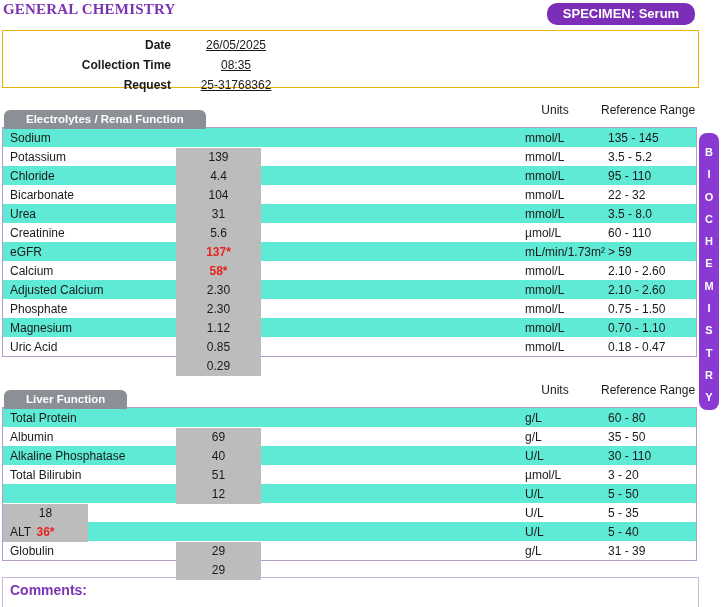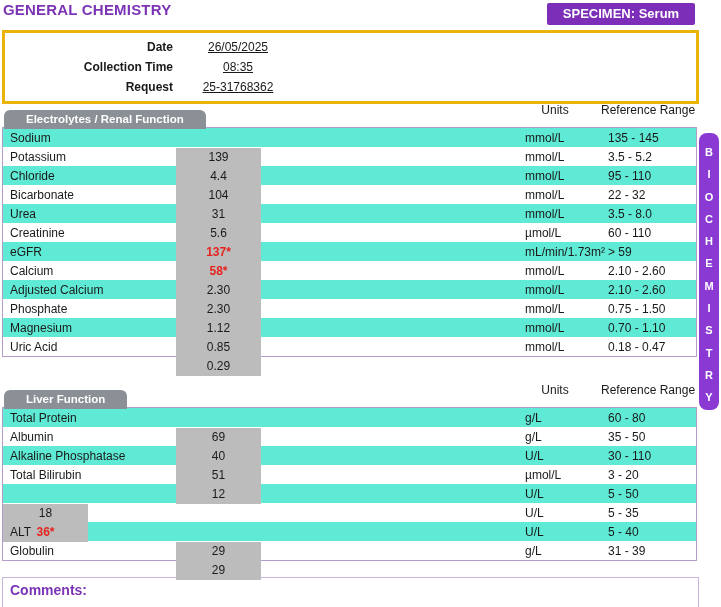--- a/index.html
+++ b/index.html
@@ -8,7 +8,7 @@
 
   
   .page-title { position:absolute; left:3px; top:1px; font-size:15px; font-weight:bold;
-                color:var(--accent,#7b34b5); letter-spacing:.2px; }
+                color:var(--accent,#7b34b5); letter-spacing:.2px;font-family:Liberation Serif, serif; }
   .specimen-badge { position:absolute; left:547px; top:3px; width:148px; height:22px;
                     background:var(--accent-dark,#7d2eb8); color:#fff; font-weight:bold;
                     font-size:13px; text-align:center; line-height:22px; border-radius:2px; }

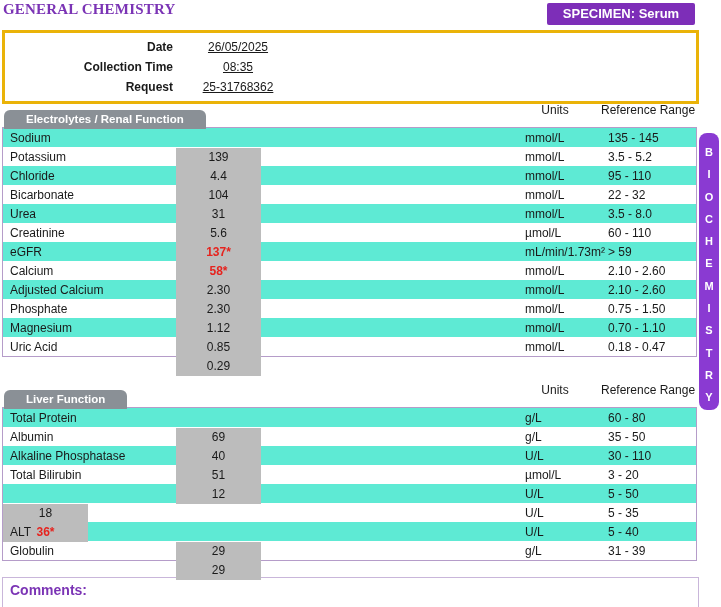--- a/index.html
+++ b/index.html
@@ -11,7 +11,7 @@
                 color:var(--accent,#7b34b5); letter-spacing:.2px;font-family:Liberation Serif, serif; }
   .specimen-badge { position:absolute; left:547px; top:3px; width:148px; height:22px;
                     background:var(--accent-dark,#7d2eb8); color:#fff; font-weight:bold;
-                    font-size:13px; text-align:center; line-height:22px; border-radius:2px; }
+                    font-size:13px; text-align:center; line-height:22px; border-radius:10px; }
 
   
   .info-box { position:absolute; left:2px; top:30px; width:697px; height:74px;

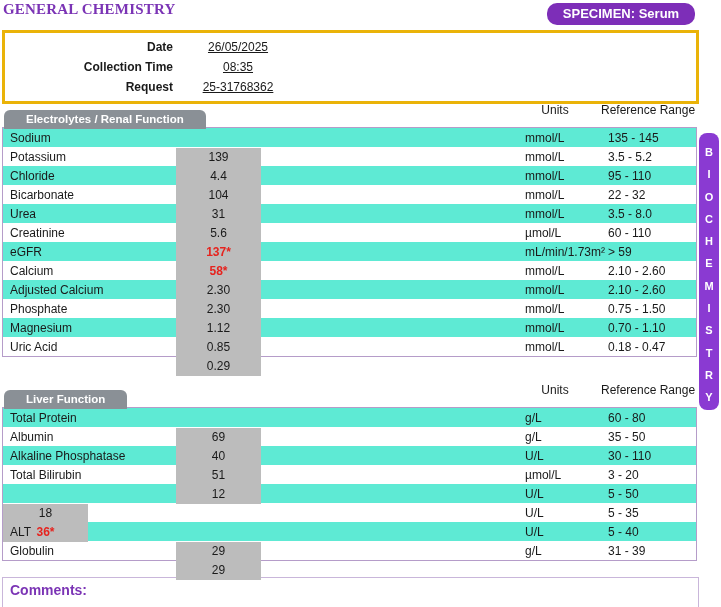--- a/index.html
+++ b/index.html
@@ -14,8 +14,8 @@
                     font-size:13px; text-align:center; line-height:22px; border-radius:10px; }
 
   
-  .info-box { position:absolute; left:2px; top:30px; width:697px; height:74px;
-              border:3px solid #eab308; box-sizing:border-box; padding-top:4px; background:#fff; }
+  .info-box { position:absolute; left:2px; top:30px; width:697px; height:58px;
+              border:1px solid #eab308; box-sizing:border-box; padding-top:4px; background:#fff; }
   .info-row { display:flex; height:20px; align-items:center; font-size:12px; }
   .info-label { width:168px; text-align:right; font-weight:bold; white-space:nowrap; }
   .info-value { width:130px; text-align:center; white-space:nowrap;text-decoration:underline; }

